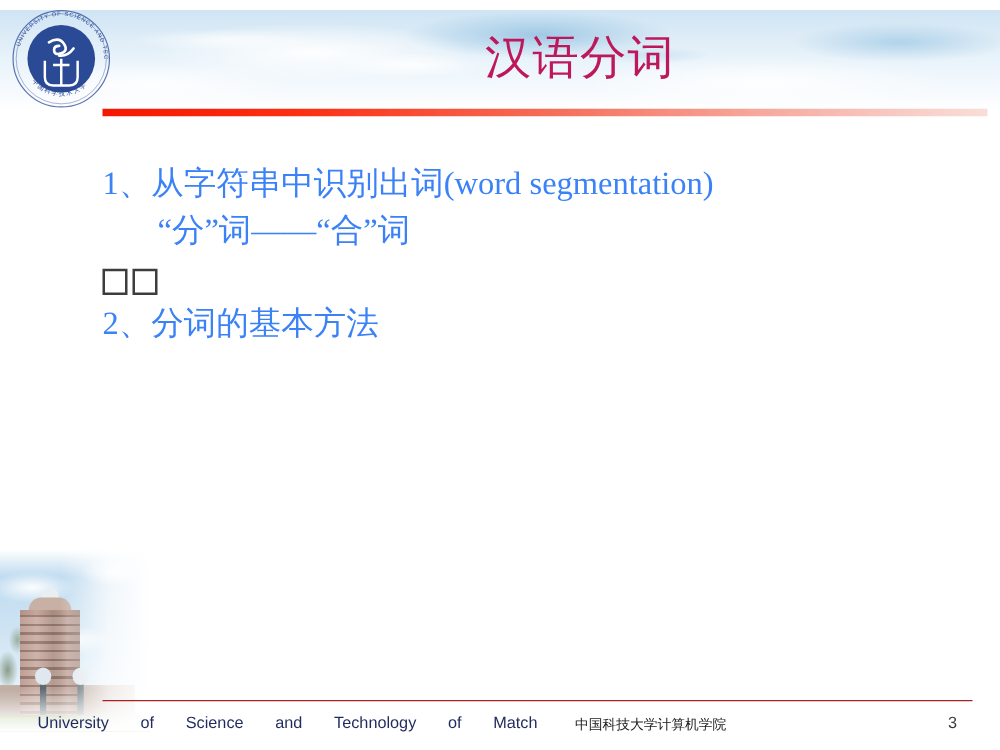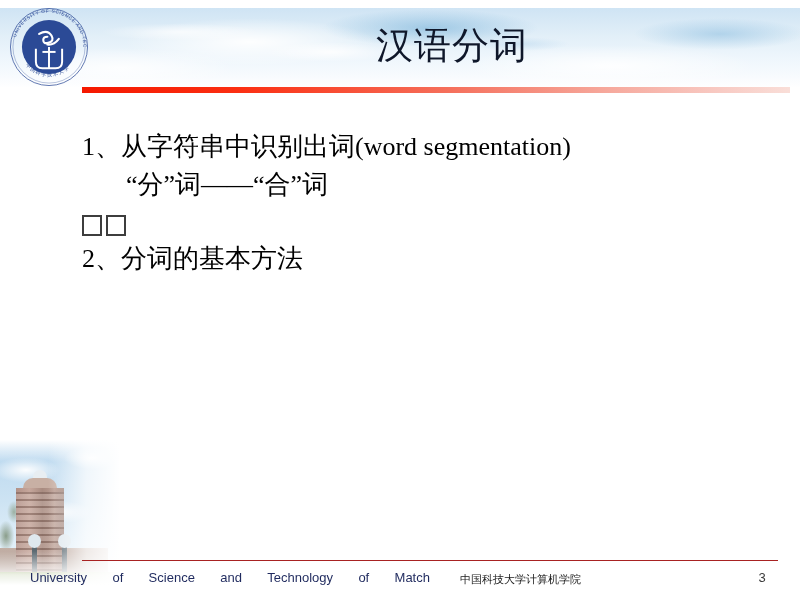--- a/index.html
+++ b/index.html
@@ -64,14 +64,14 @@
   
   .slide-title {
     position: absolute;
-    left: 302px;
+    left: 314px;
     top: 24px;
     width: 300px;
     text-align: center;
     font-family: "DejaVu Serif", "Liberation Serif", serif;
     font-size: 37px;
     line-height: 44px;
-    color: #0f172a;
+    color: #be185d;
     letter-spacing: 1px;
     z-index: 7;
     white-space: nowrap;

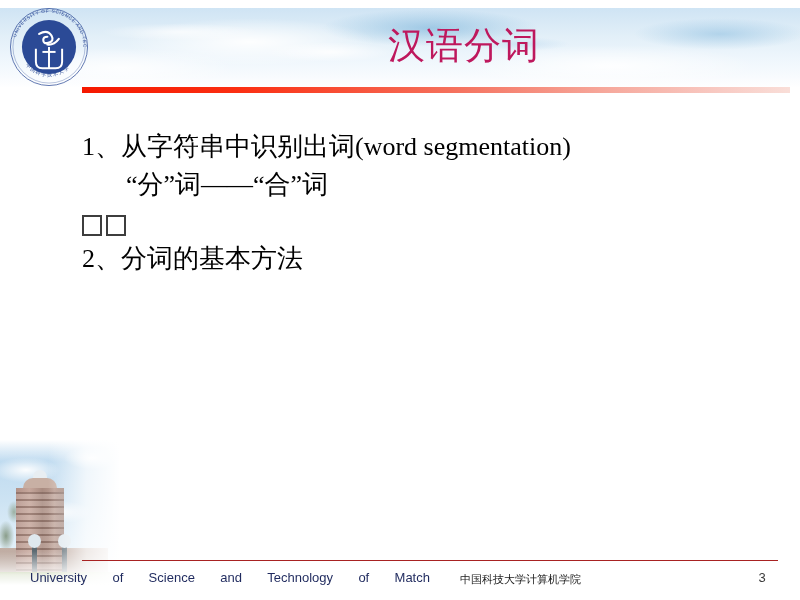--- a/index.html
+++ b/index.html
@@ -94,7 +94,7 @@
     left: 82px;
     top: 128px;
     width: 700px;
-    color: #000000;
+    color: #3b82f6;
     font-family: "Liberation Serif", "DejaVu Serif", serif;
     font-size: 26px;
     line-height: 38px;

